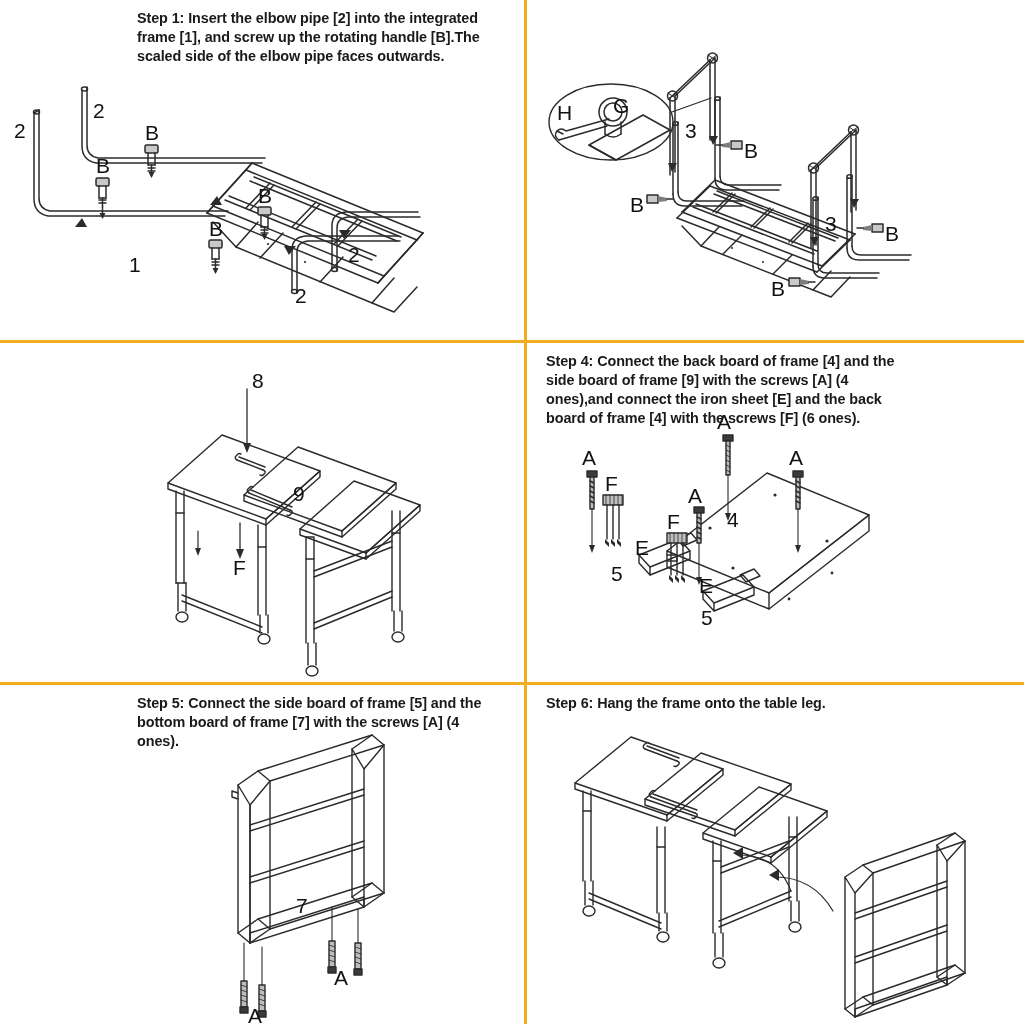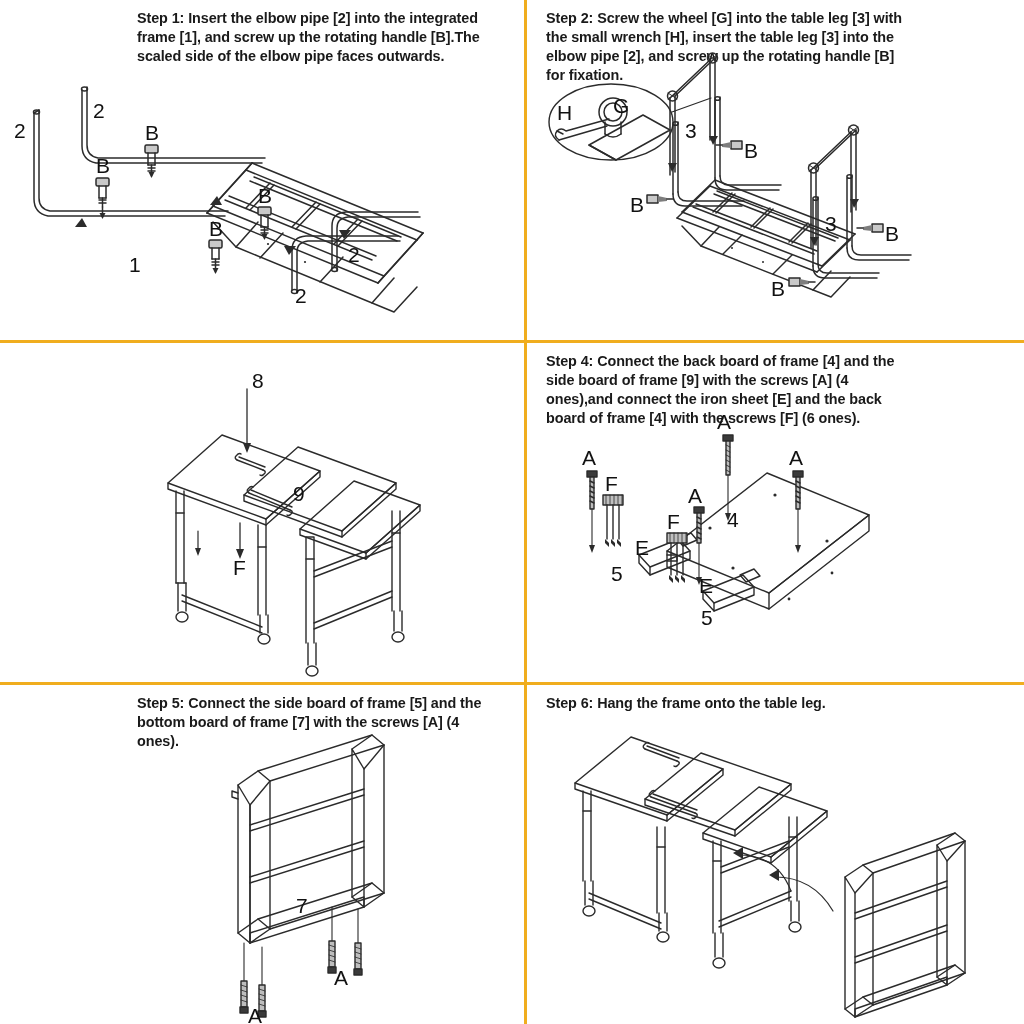--- a/index.html
+++ b/index.html
@@ -182,7 +182,6 @@
   </div>
 
   <div class="cell" style="left:527px;top:0;width:497px;height:340px;">
-    <div class="step-text" style="position:absolute;left:19px;top:9px;width:368px;">Step 2: Screw the wheel [G] into the table leg [3] with the small wrench [H], insert the table leg [3] into the elbow pipe [2], and screw up the rotating handle [B] for fixation.</div>
 
     <svg class="fig" width="497" height="340" viewBox="0 0 497 340">
       <g fill="none" stroke="#2b2b2b" stroke-width="1.5" stroke-linecap="round" stroke-linejoin="round">

